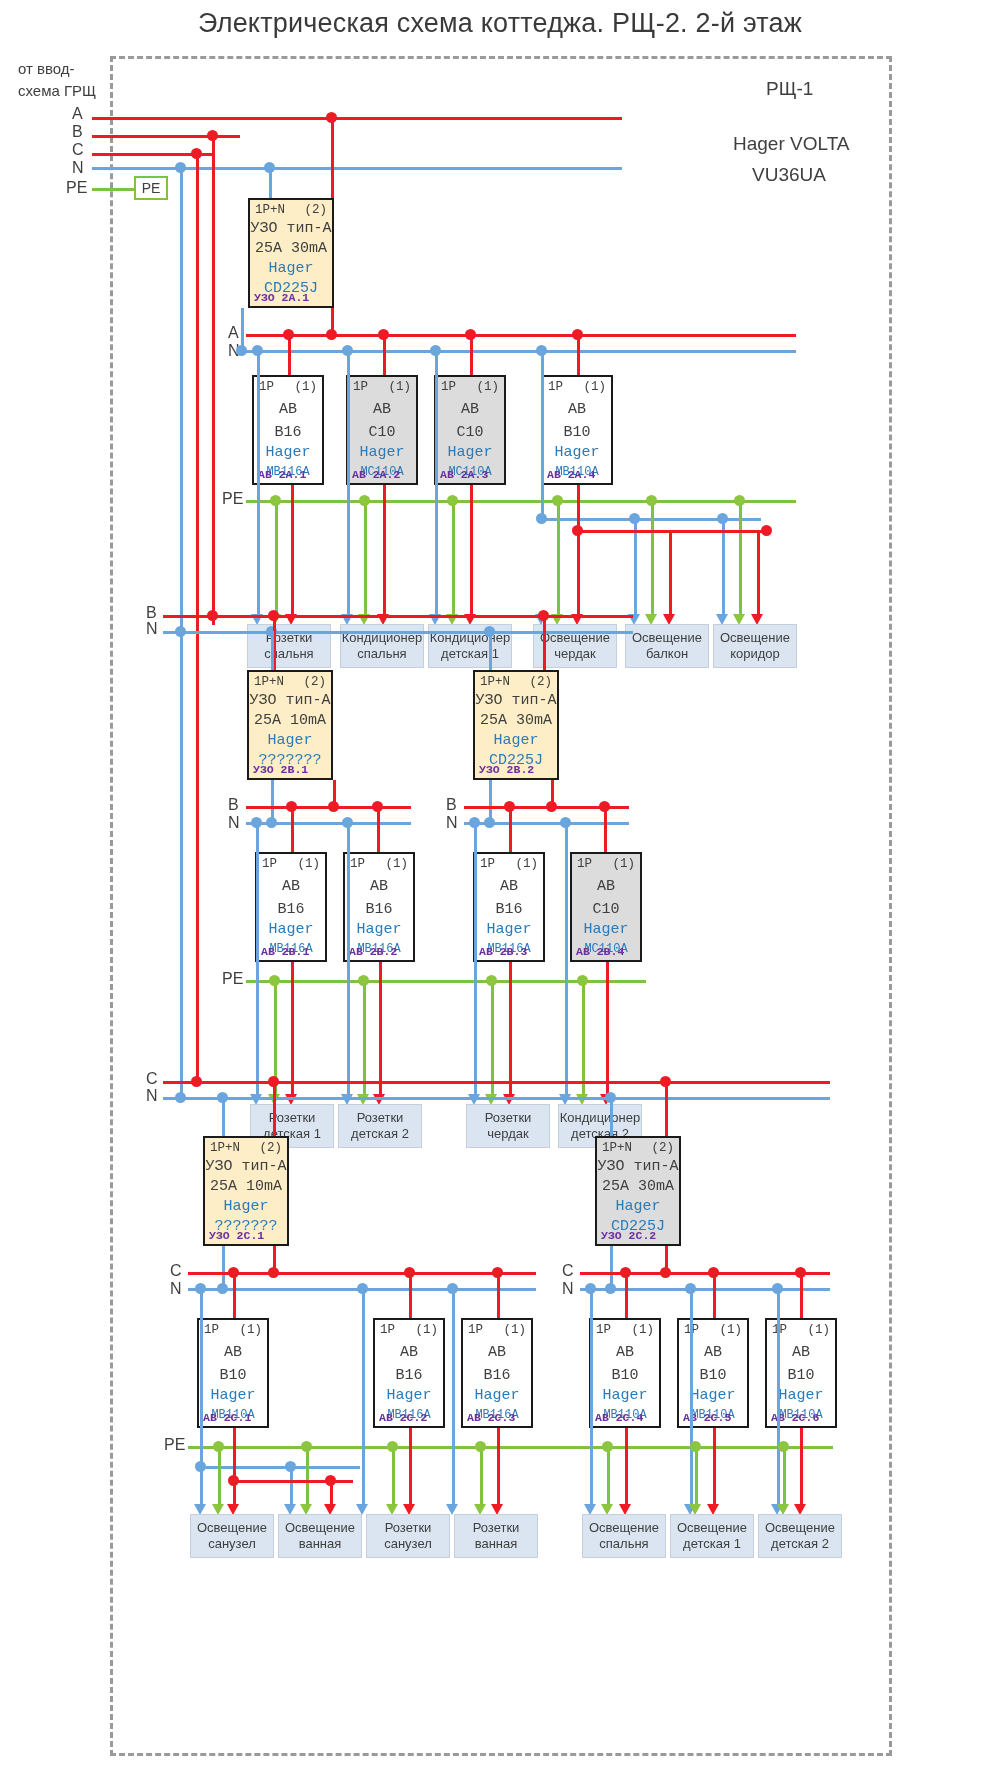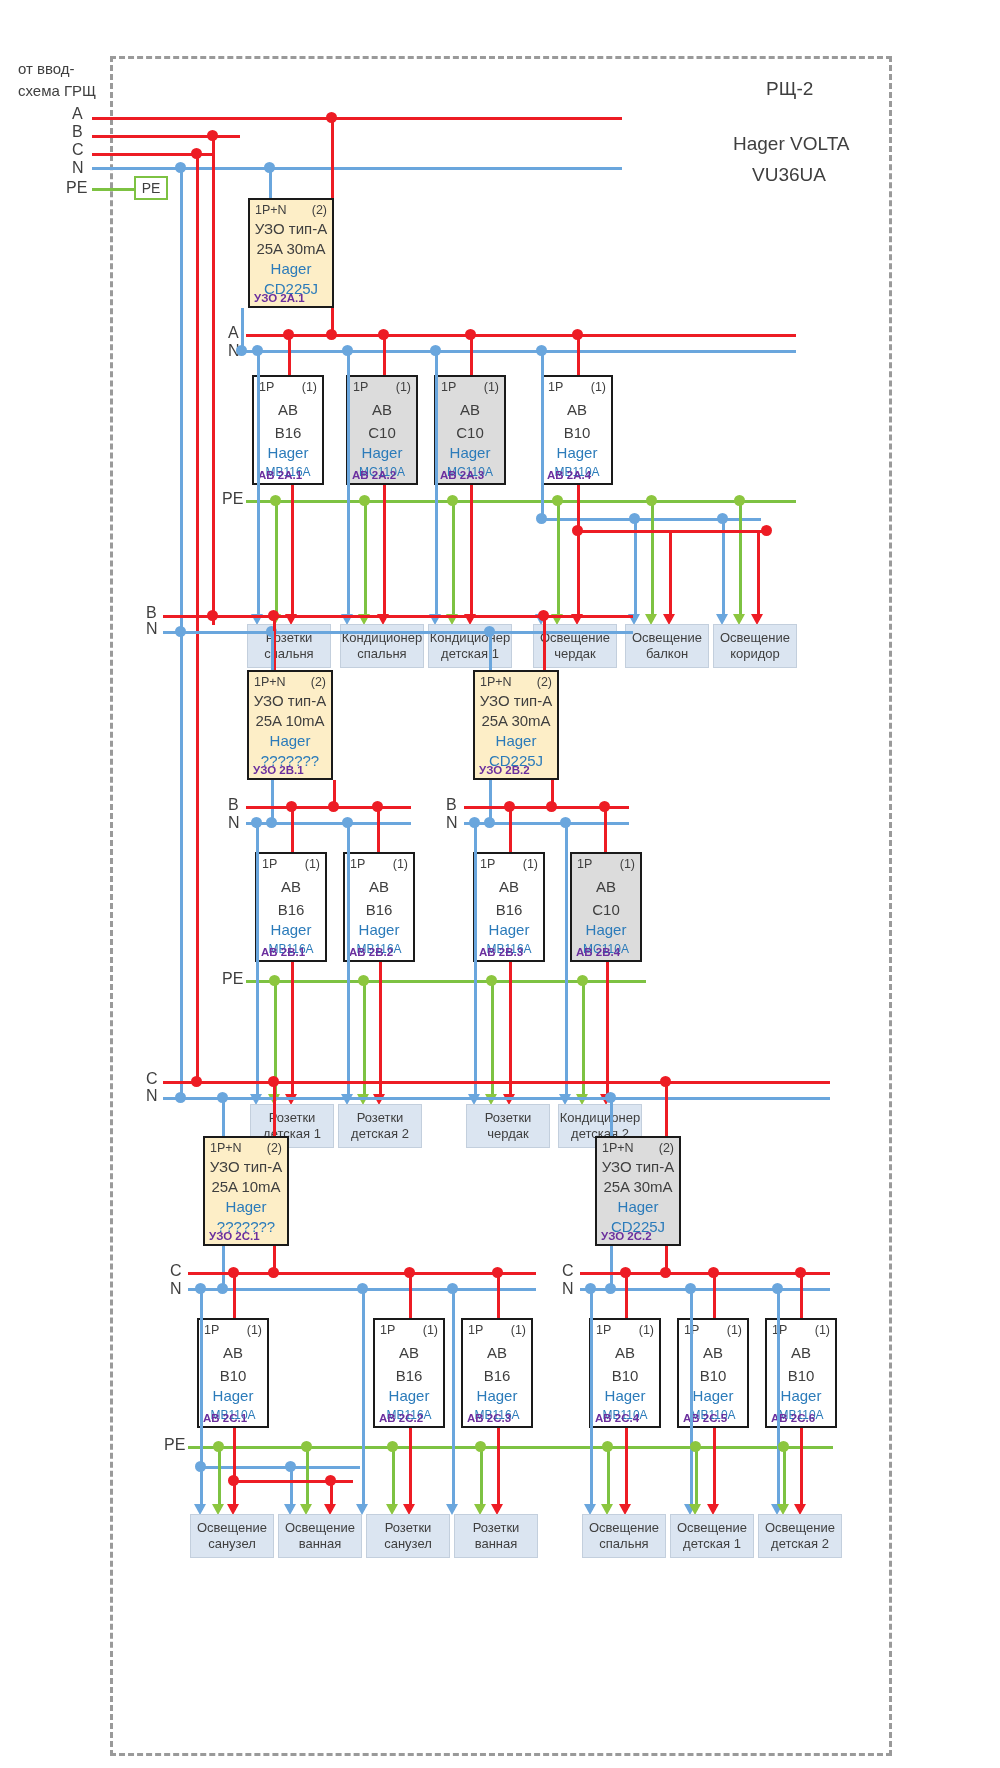--- a/index.html
+++ b/index.html
@@ -67,6 +67,7 @@
 
 <div id="stage">
 
+  <div class="title">Электрическая схема коттеджа. РЩ-2. 2-й этаж</div>
 
   <div class="panel-border"></div>
 

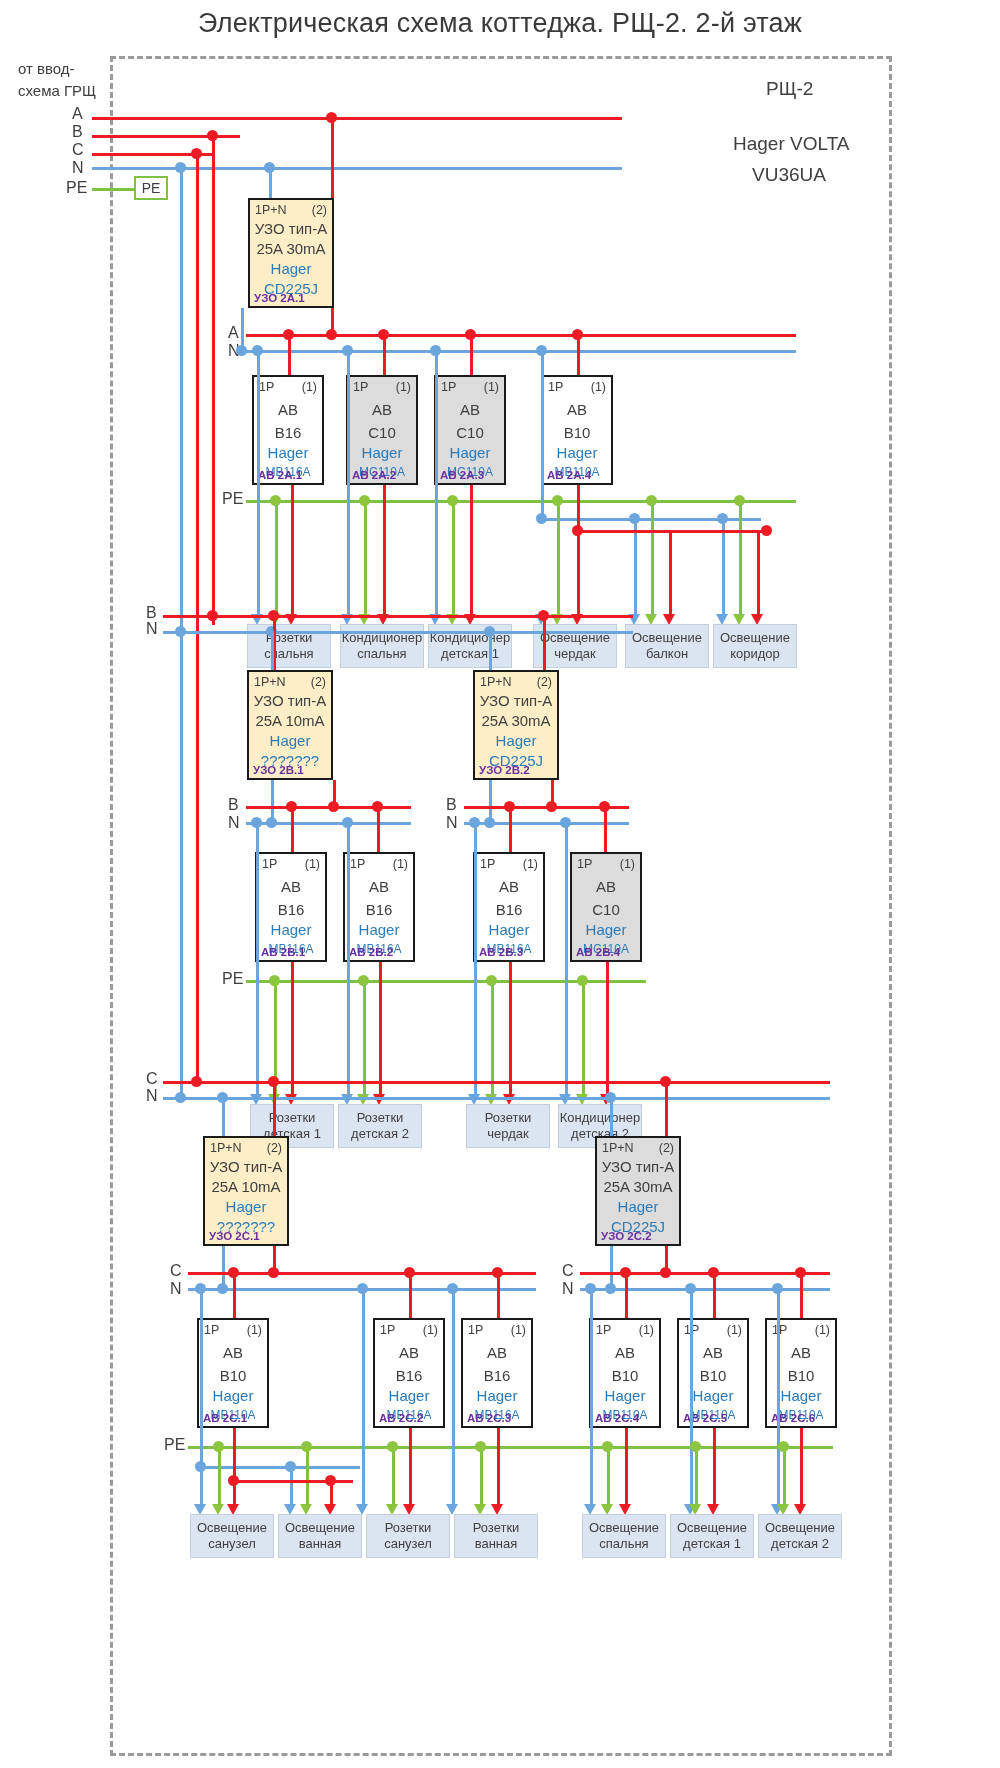--- a/index.html
+++ b/index.html
@@ -74,7 +74,7 @@
   <div class="lbl" style="left:18px;top:60px;">от ввод-</div>
   <div class="lbl" style="left:18px;top:82px;">схема ГРЩ</div>
 
-  <div class="lbl big" style="left:766px;top:78px;">РЩ-2</div>
+  <div class="lbl big" style="left:766px;top:78px;">РЩ-1</div>
   <div class="lbl big" style="left:733px;top:133px;">Hager VOLTA</div>
   <div class="lbl big" style="left:752px;top:164px;">VU36UA</div>
 

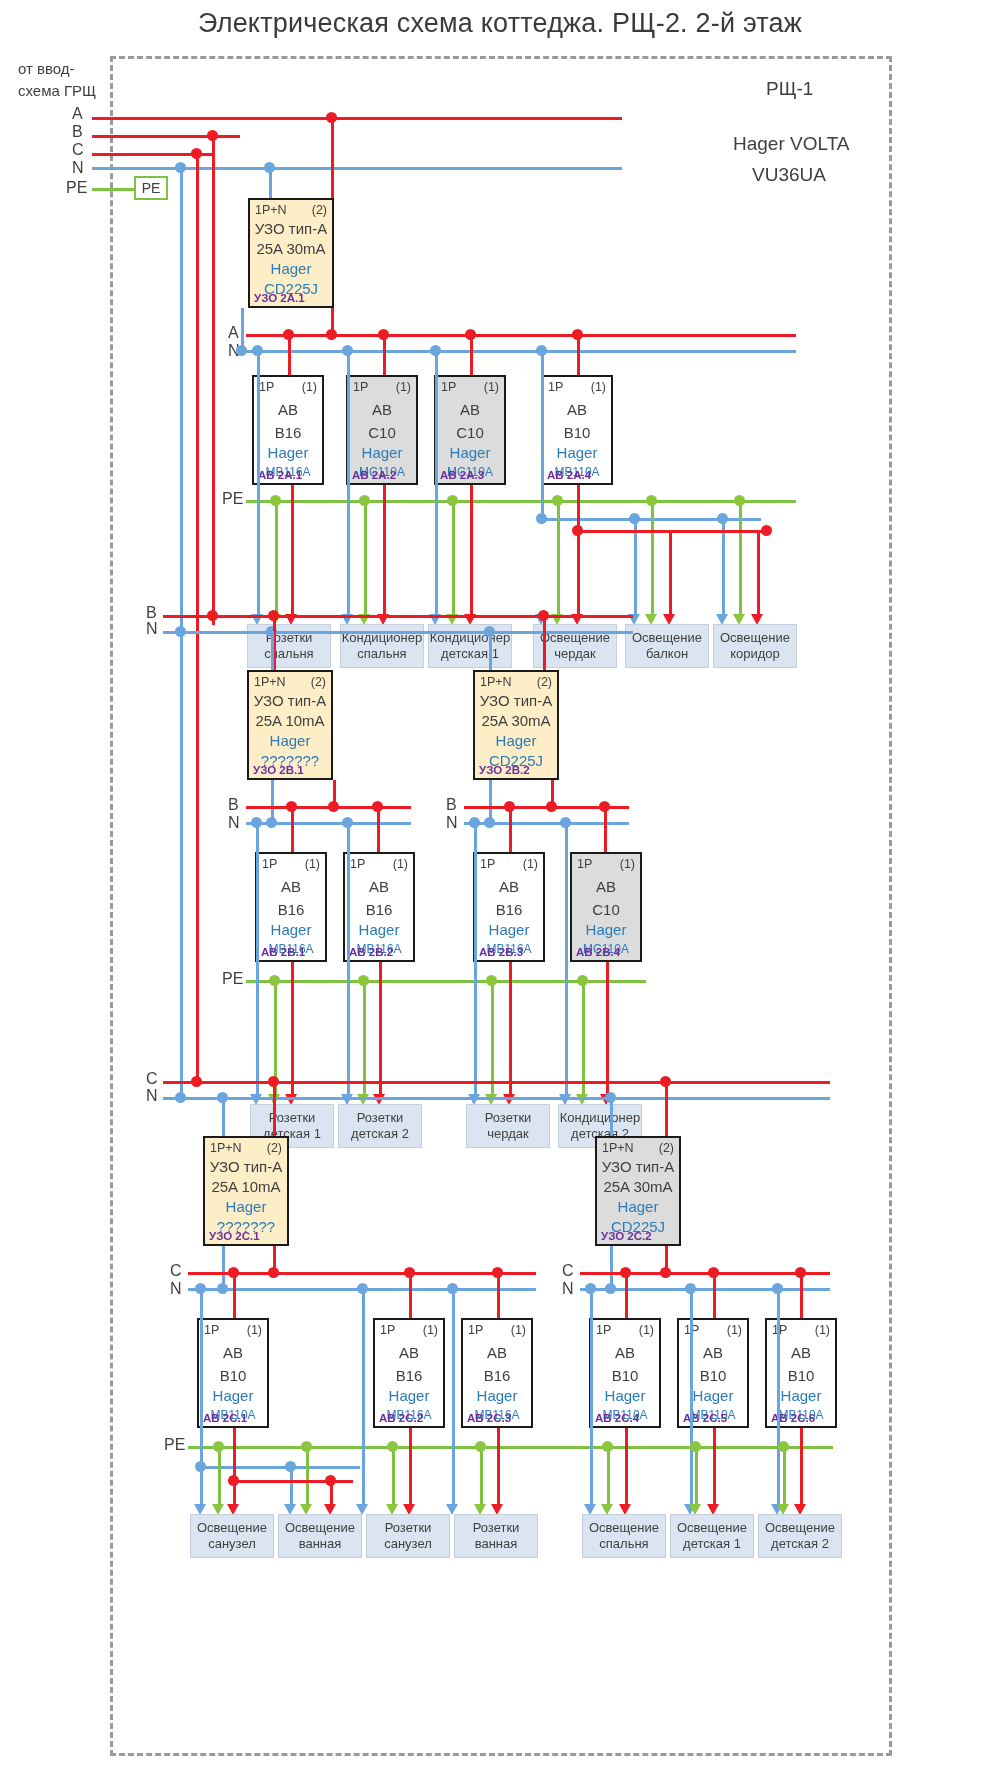--- a/index.html
+++ b/index.html
@@ -42,7 +42,7 @@
 
   
   .dev{position:absolute;box-sizing:border-box;border:2px solid #1a1a1a;
-       background:#ffffff;}
+       background:#ffffff;font-family:Liberation Mono, monospace;}
   .dev.rcd{background:#fdeec7;}
   .dev.grey{background:#dcdcdc;}
   .dev .tl{position:absolute;left:5px;top:3px;font-size:12.5px;color:#3f3f3f;}

